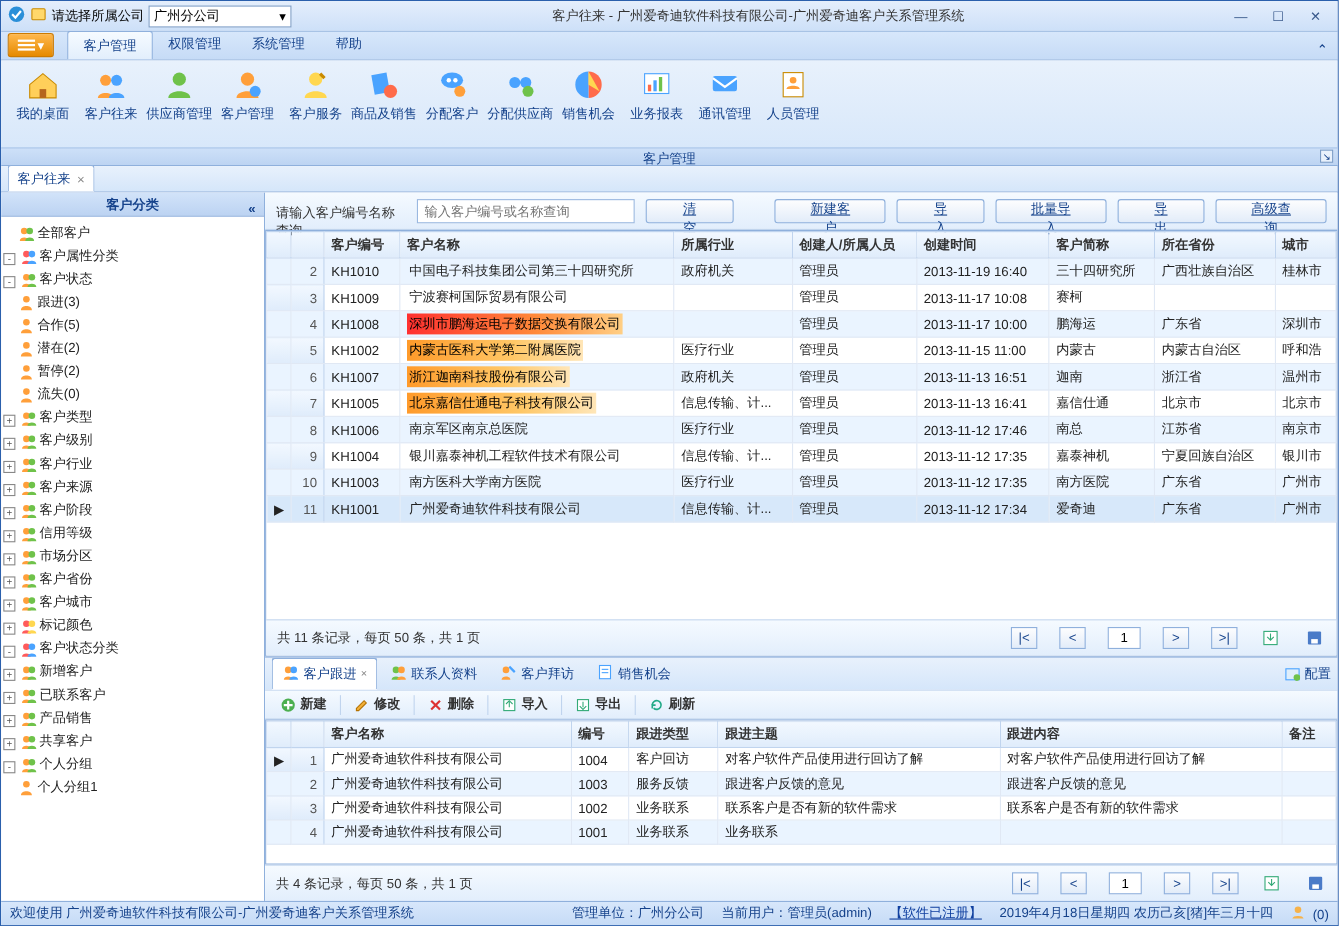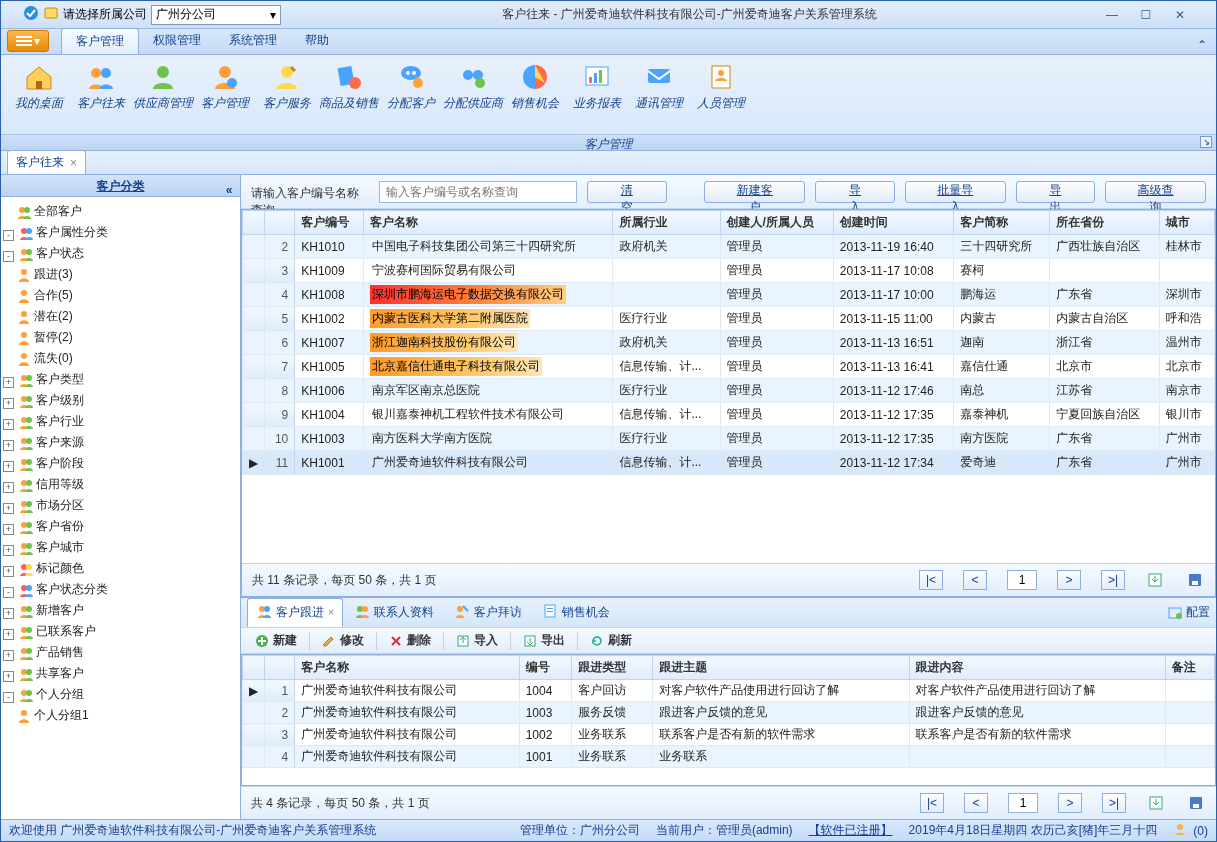--- a/index.html
+++ b/index.html
@@ -6,7 +6,7 @@
 body { background: #fff; width: 1217px; height: 842px; overflow: hidden; border: 1px solid #2a5fac; display: flex; flex-direction: column; }
 
 
-.titlebar { height: 28px; background: linear-gradient(#e4eefc,#cde0f8); display: flex; align-items: center; padding: 0 22px; gap: 6px; border-bottom: 1px solid #9ab8e0; }
+.titlebar { height: 28px; background: linear-gradient(#e4eefc,#cde0f8); display: flex; align-items: center; padding: 0 6px; gap: 6px; border-bottom: 1px solid #9ab8e0; }
 .titlebar .tb-left { display: flex; align-items: center; gap: 4px; }
 .titlebar .tb-combo { border: 1px solid #7a9cc6; background: #fff; height: 20px; min-width: 130px; padding: 0 4px; display: flex; align-items: center; }
 .titlebar .tb-title { flex: 1; text-align: center; color: #333; }

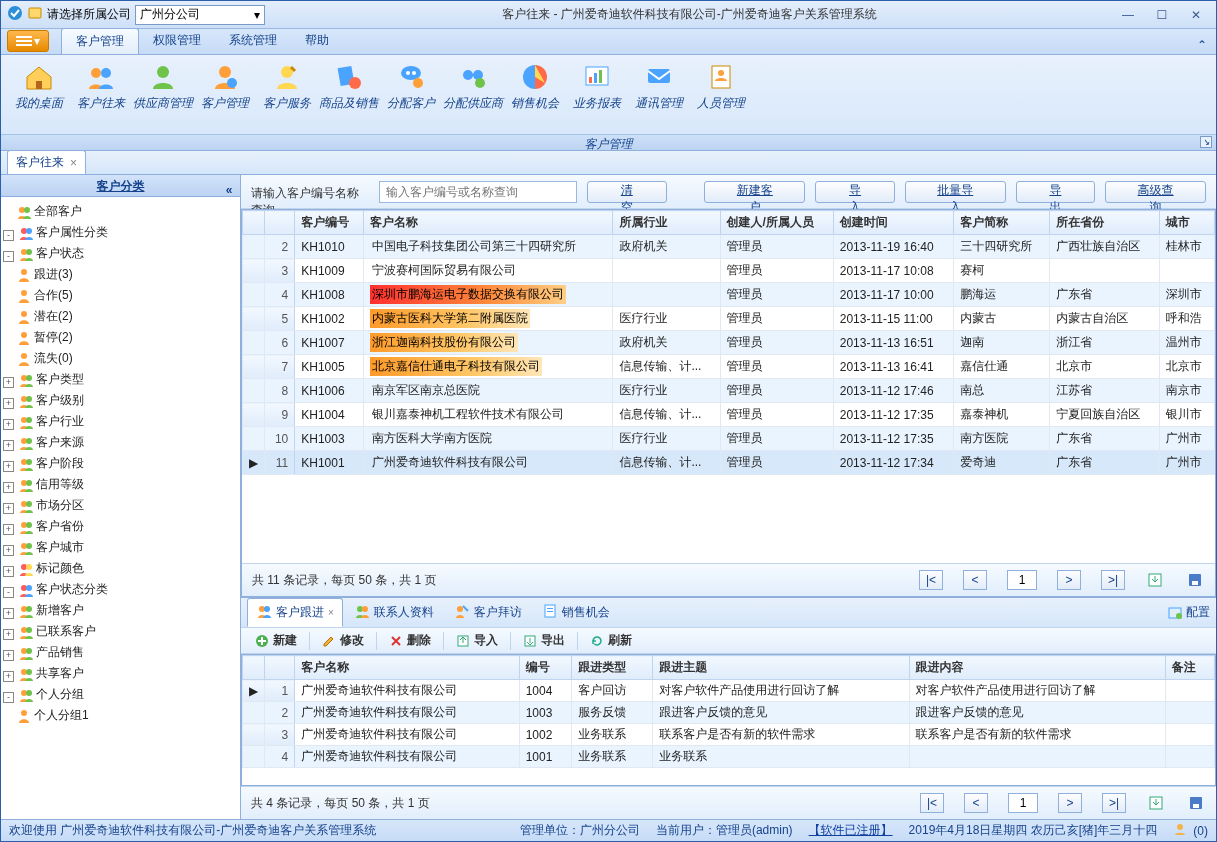--- a/index.html
+++ b/index.html
@@ -20,7 +20,7 @@
 .rtab { padding: 4px 14px; color: #15428b; cursor: pointer; }
 .rtab.active { background: linear-gradient(#f6fbff,#e2eefc); border: 1px solid #8fb0dc; border-bottom: none; border-radius: 3px 3px 0 0; }
 
-.ribbon-body { height: 96px; background: linear-gradient(#e8f1fc,#d5e6fa); border-bottom: 1px solid #8fb0dc; display: flex; flex-direction: column; font-style: italic; }
+.ribbon-body { height: 96px; background: linear-gradient(#e8f1fc,#d5e6fa); border-bottom: 1px solid #8fb0dc; display: flex; flex-direction: column; }
 .ribbon-items { flex: 1; display: flex; align-items: flex-start; padding: 4px 10px; gap: 6px; }
 .ribbon-item { width: 56px; display: flex; flex-direction: column; align-items: center; gap: 2px; cursor: pointer; padding: 2px; }
 .ribbon-item .ico { width: 32px; height: 32px; display: flex; align-items: center; justify-content: center; }

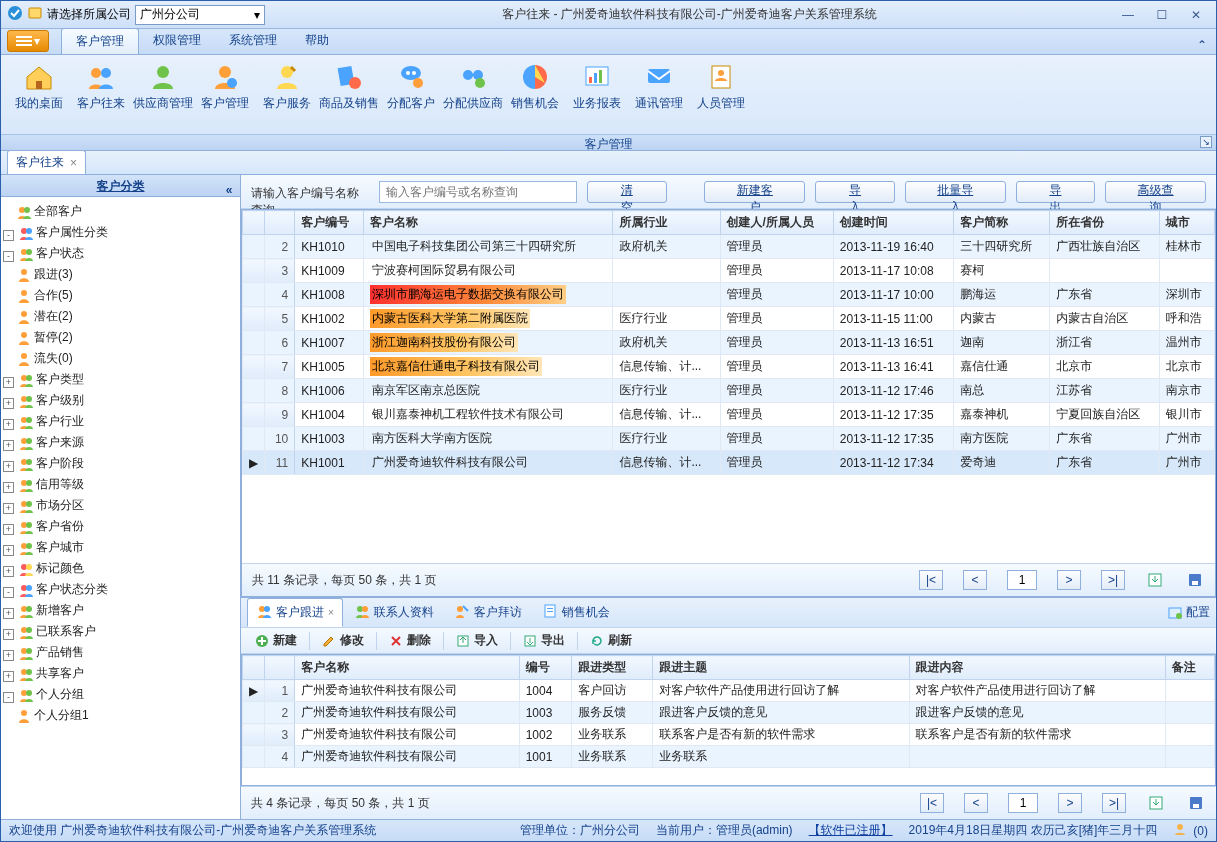--- a/index.html
+++ b/index.html
@@ -36,7 +36,7 @@
 
 .main { flex: 1; display: flex; overflow: hidden; }
 .sidebar { width: 240px; background: #eaf2fd; border-right: 1px solid #8fb0dc; display: flex; flex-direction: column; }
-.sidebar-header { height: 22px; background: linear-gradient(#d2e3f9,#bcd3f2); border-bottom: 1px solid #8fb0dc; text-align: center; color: #15428b; line-height: 22px; font-weight: bold; position: relative; text-decoration: underline; }
+.sidebar-header { height: 22px; background: linear-gradient(#d2e3f9,#bcd3f2); border-bottom: 1px solid #8fb0dc; text-align: center; color: #15428b; line-height: 22px; font-weight: bold; position: relative; }
 .sidebar-header .collapse { position: absolute; right: 4px; top: 4px; width: 14px; height: 14px; color: #15428b; cursor: pointer; }
 .tree { flex: 1; overflow: auto; background: #fff; padding: 4px 2px; }
 .tree ul { list-style: none; }

